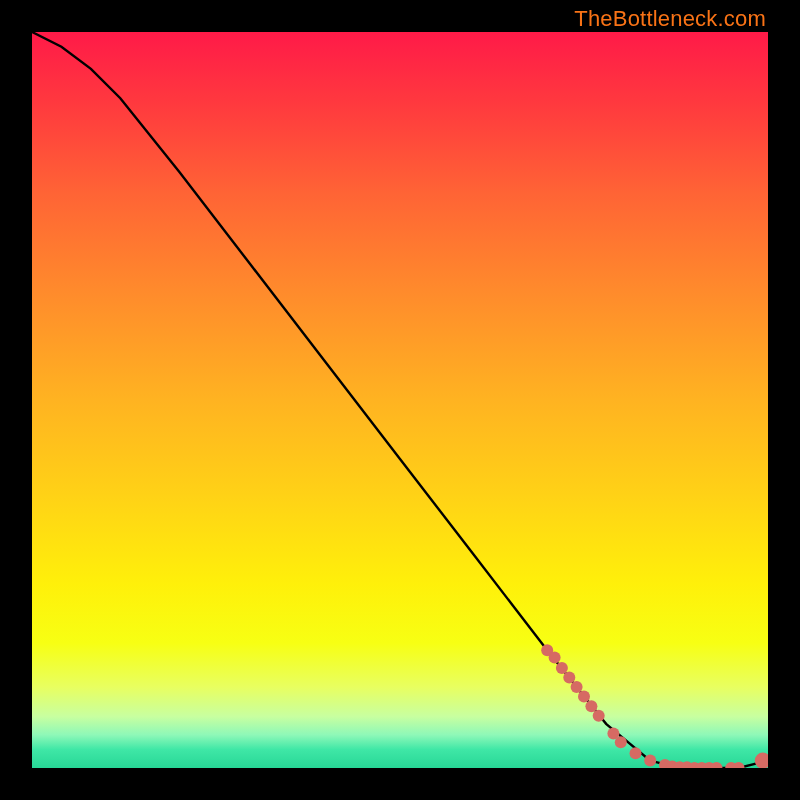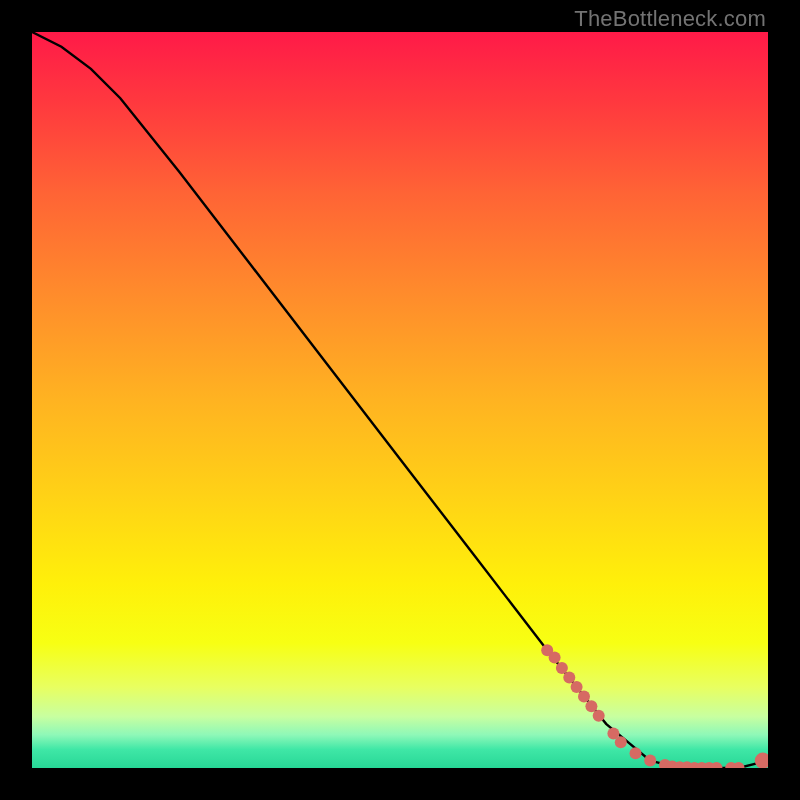--- a/index.html
+++ b/index.html
@@ -30,7 +30,7 @@
     position: absolute;
     top: 6px;
     right: 34px;
-    color: #737373;
+    color: #f97316;
     font-size: 22px;
     font-weight: 500;
     letter-spacing: 0.2px;

